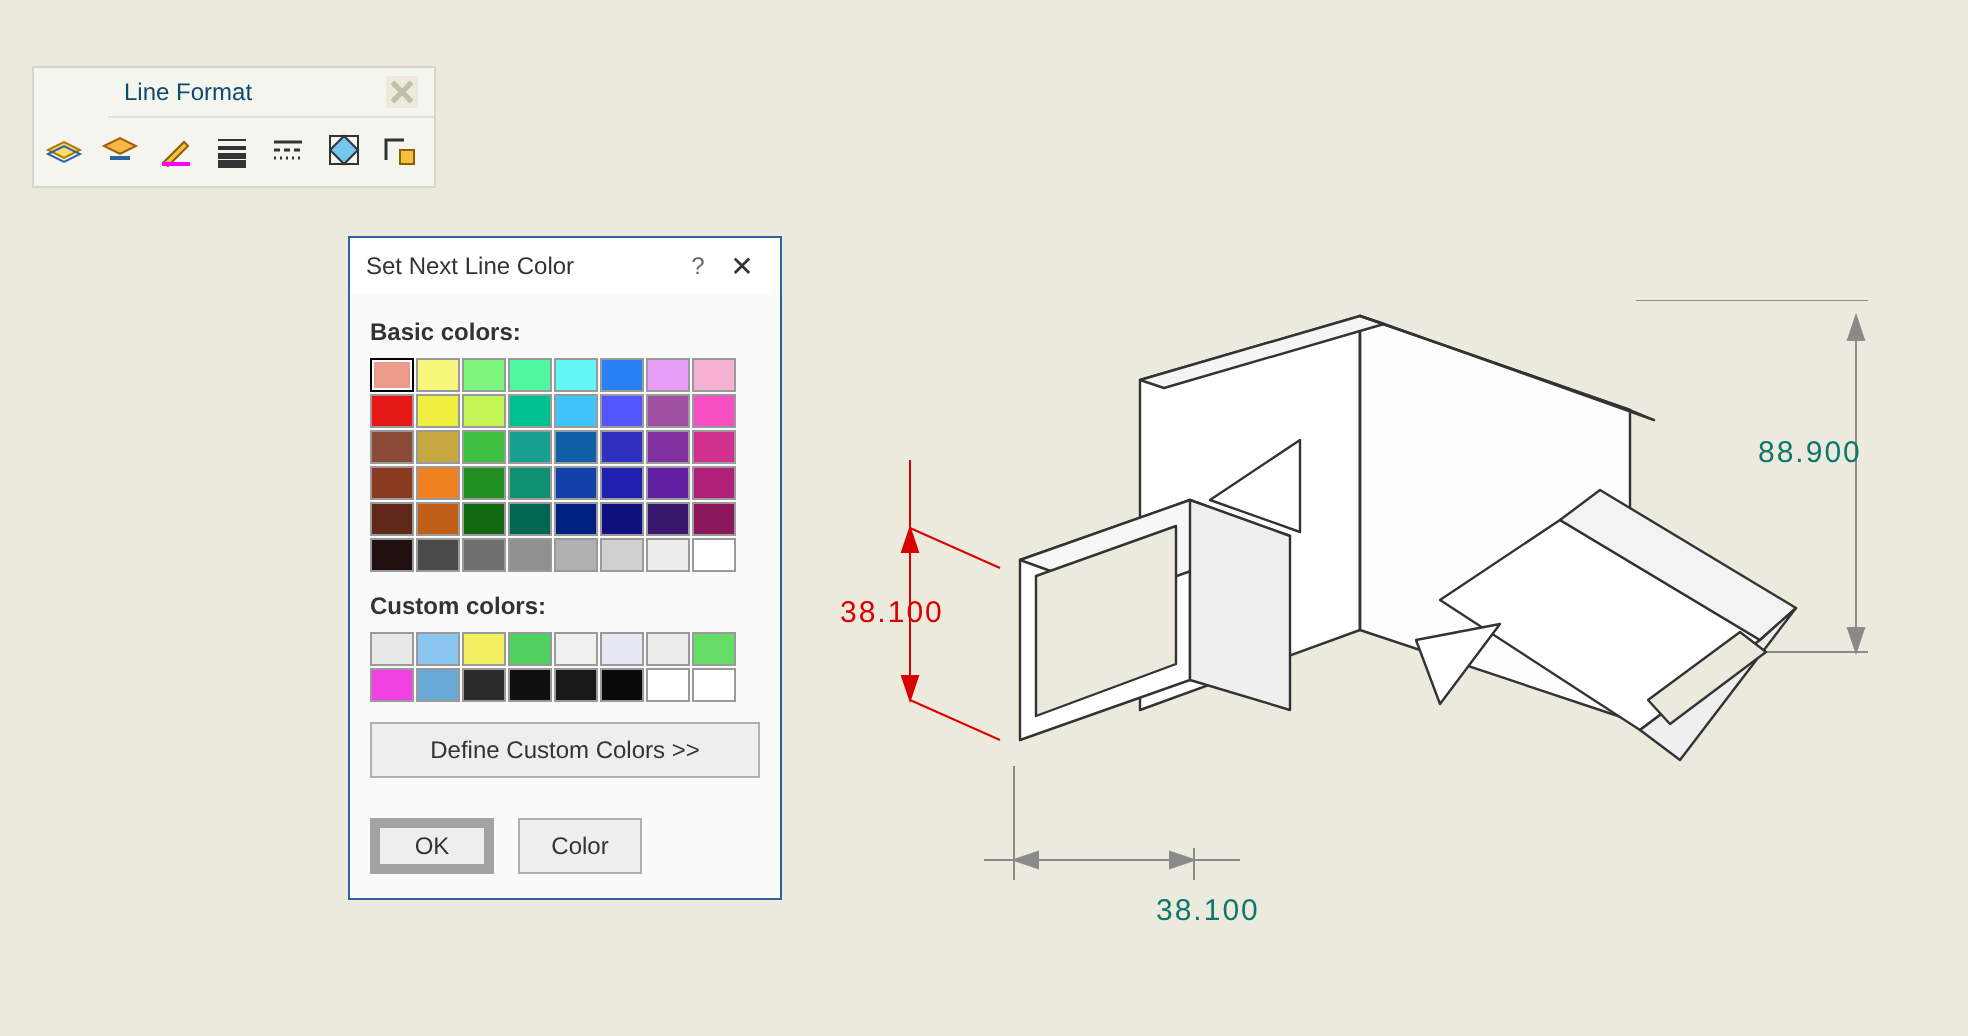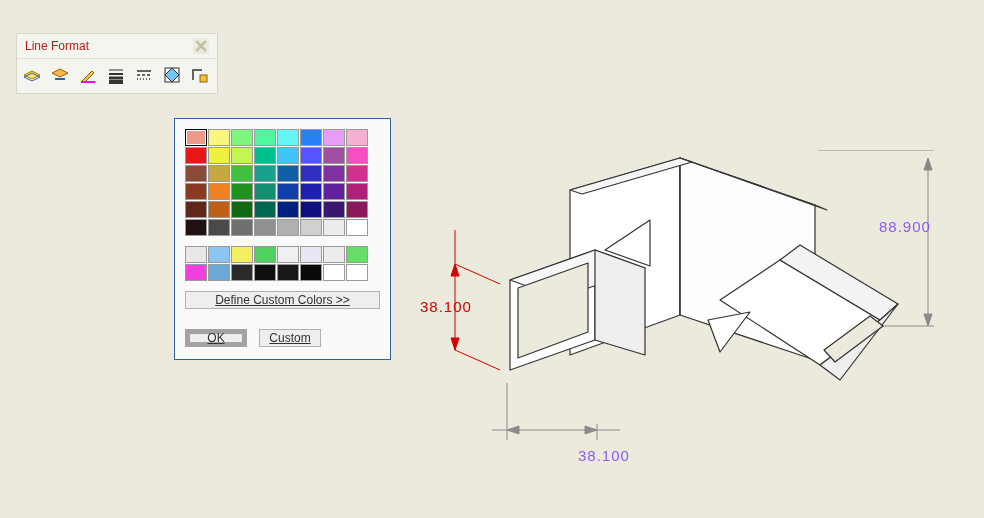--- a/index.html
+++ b/index.html
@@ -11,8 +11,9 @@
     border:1px solid #d7d6c8;
   }
   .toolbar-title{
-    padding:4px 8px;font-size:12px;color:#b91c1c;display:flex;justify-content:space-between;align-items:center;
+    padding:4px 8px;font-size:12px;color:#0c4a6e;display:flex;justify-content:space-between;align-items:center;
     border-bottom:1px solid #e2e1d4;
+    margin-left:37px;
   }
   .toolbar-close{width:16px;height:16px;background:#eceadc;display:flex;align-items:center;justify-content:center;color:#bbb;}
   .toolbar-row{display:flex;padding:4px 2px;gap:2px;}

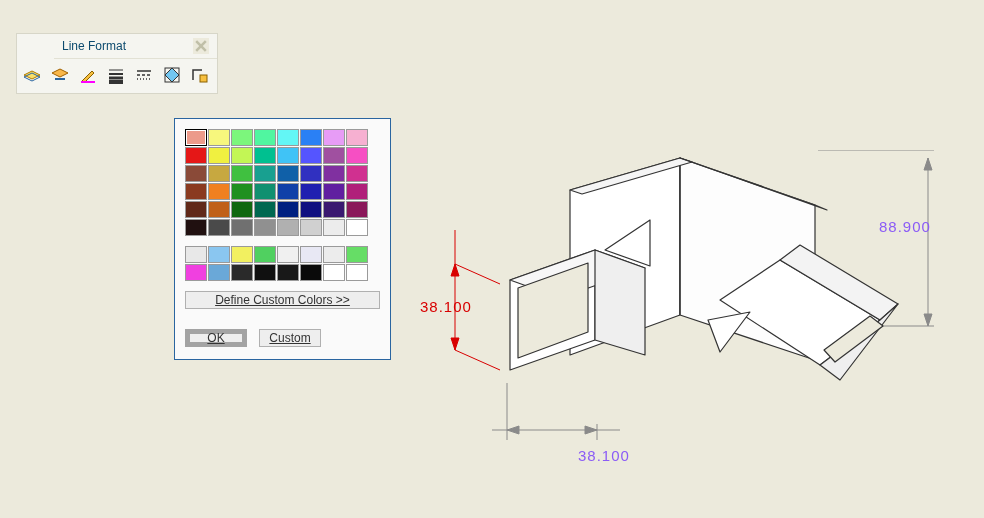--- a/index.html
+++ b/index.html
@@ -123,6 +123,12 @@
 </div>
 
 <div class="dialog">
+  <div class="dlg-title">
+    <span>Set Next Line Color</span>
+    <span class="spacer"></span>
+    <span class="help">?</span>
+    <span class="close">✕</span>
+  </div>
   <div class="dlg-body">
     <div class="swatch-grid" id="basicGrid">
         <div class="swatch-row">

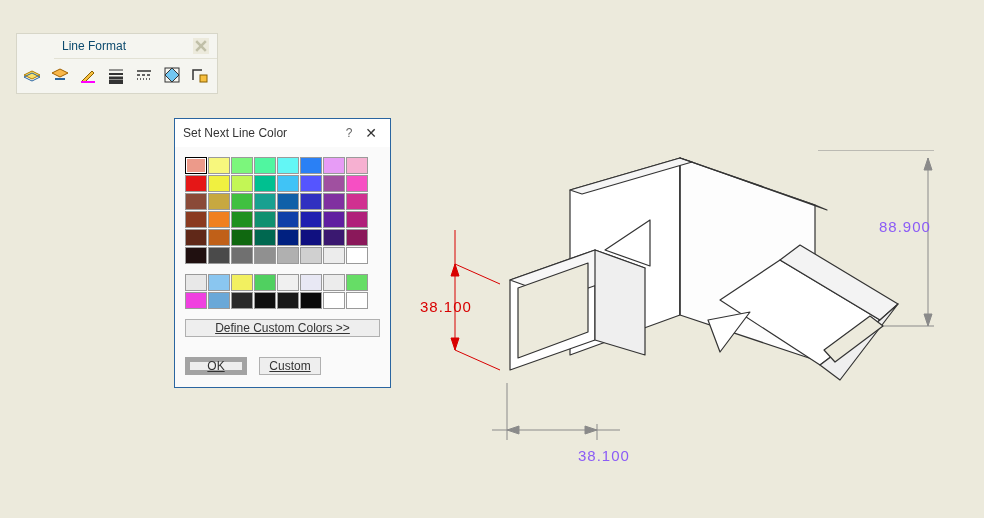--- a/index.html
+++ b/index.html
@@ -130,6 +130,7 @@
     <span class="close">✕</span>
   </div>
   <div class="dlg-body">
+    <div class="lbl">Basic colors:</div>
     <div class="swatch-grid" id="basicGrid">
         <div class="swatch-row">
           <div class="swatch selected" style="background: rgb(236, 154, 138);"></div>

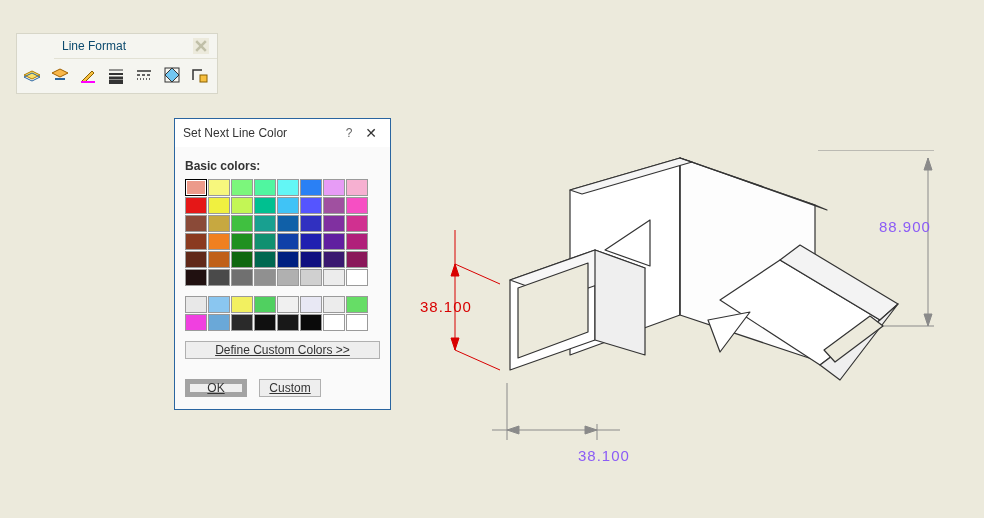--- a/index.html
+++ b/index.html
@@ -54,7 +54,7 @@
 
   
   .dim-text{position:absolute;font-family:"Segoe UI",Arial,sans-serif;font-size:15px;letter-spacing:1px;}
-  .dim-gray{color:#8b5cf6;}
+  .dim-gray{color:#0f766e;}
   .dim-red{color:#d80000;}
 
   

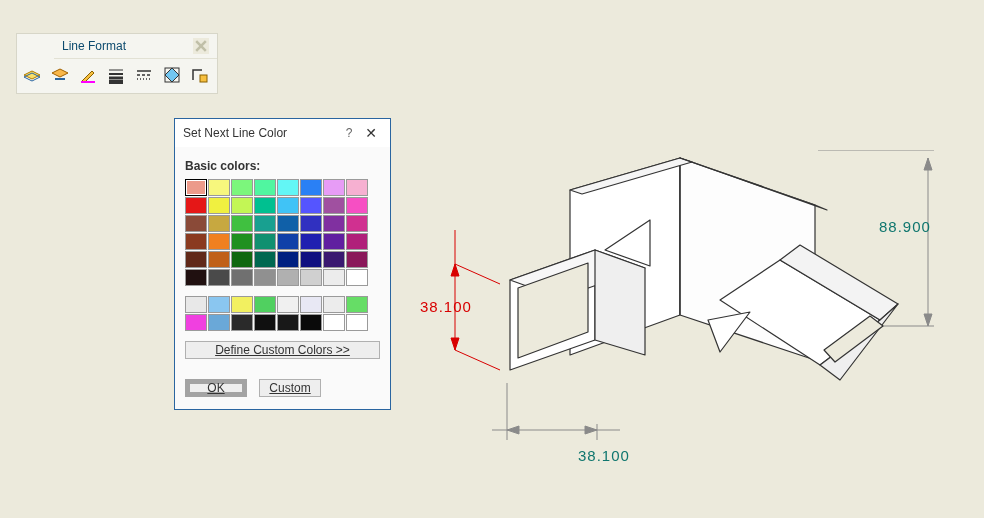--- a/index.html
+++ b/index.html
@@ -194,6 +194,7 @@
         </div>
       </div>
 
+    <div class="lbl">Custom colors:</div>
     <div class="swatch-grid" id="customGrid">
         <div class="swatch-row">
           <div class="swatch" style="background: rgb(232, 232, 232);"></div>

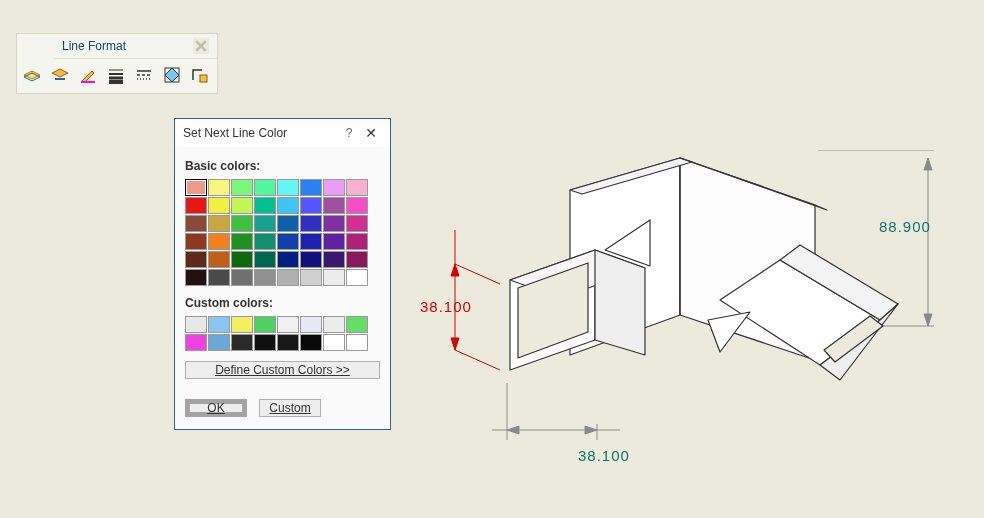--- a/index.html
+++ b/index.html
@@ -43,8 +43,8 @@
   .swatch{width:22px;height:17px;border:1px solid #9a9a9a;}
   .swatch.selected{border:1px solid #000;box-shadow:inset 0 0 0 1px #fff;}
   .btn{
-    display:inline-flex;align-items:center;justify-content:center;height:18px;
-    background:#eee;border:1px solid #b0b0b0;padding:0 12px;font-size:12px;text-decoration:underline;
+    display:inline-flex;align-items:center;justify-content:center;height:28px;
+    background:#eee;border:1px solid #b0b0b0;padding:0 12px;font-size:12px;
   }
   .btn.wide{width:100%;justify-content:center;margin-bottom:10px;}
   .btn.primary{border:5px solid #a3a3a3;}

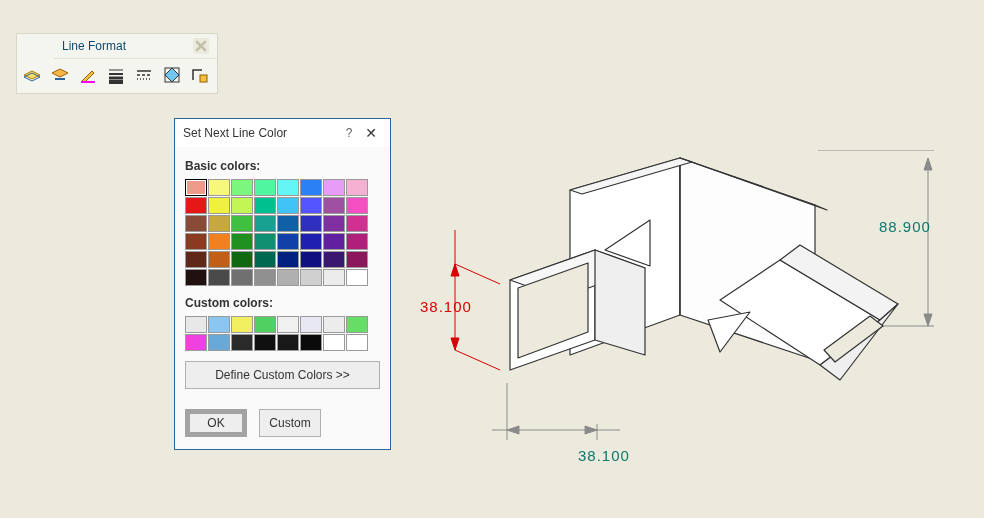--- a/index.html
+++ b/index.html
@@ -223,7 +223,7 @@
 
     <div class="btnrow">
       <div class="btn primary" style="width:62px;">OK</div>
-      <div class="btn" style="width:62px;">Custom</div>
+      <div class="btn" style="width:62px;">Color</div>
     </div>
   </div>
 </div>

